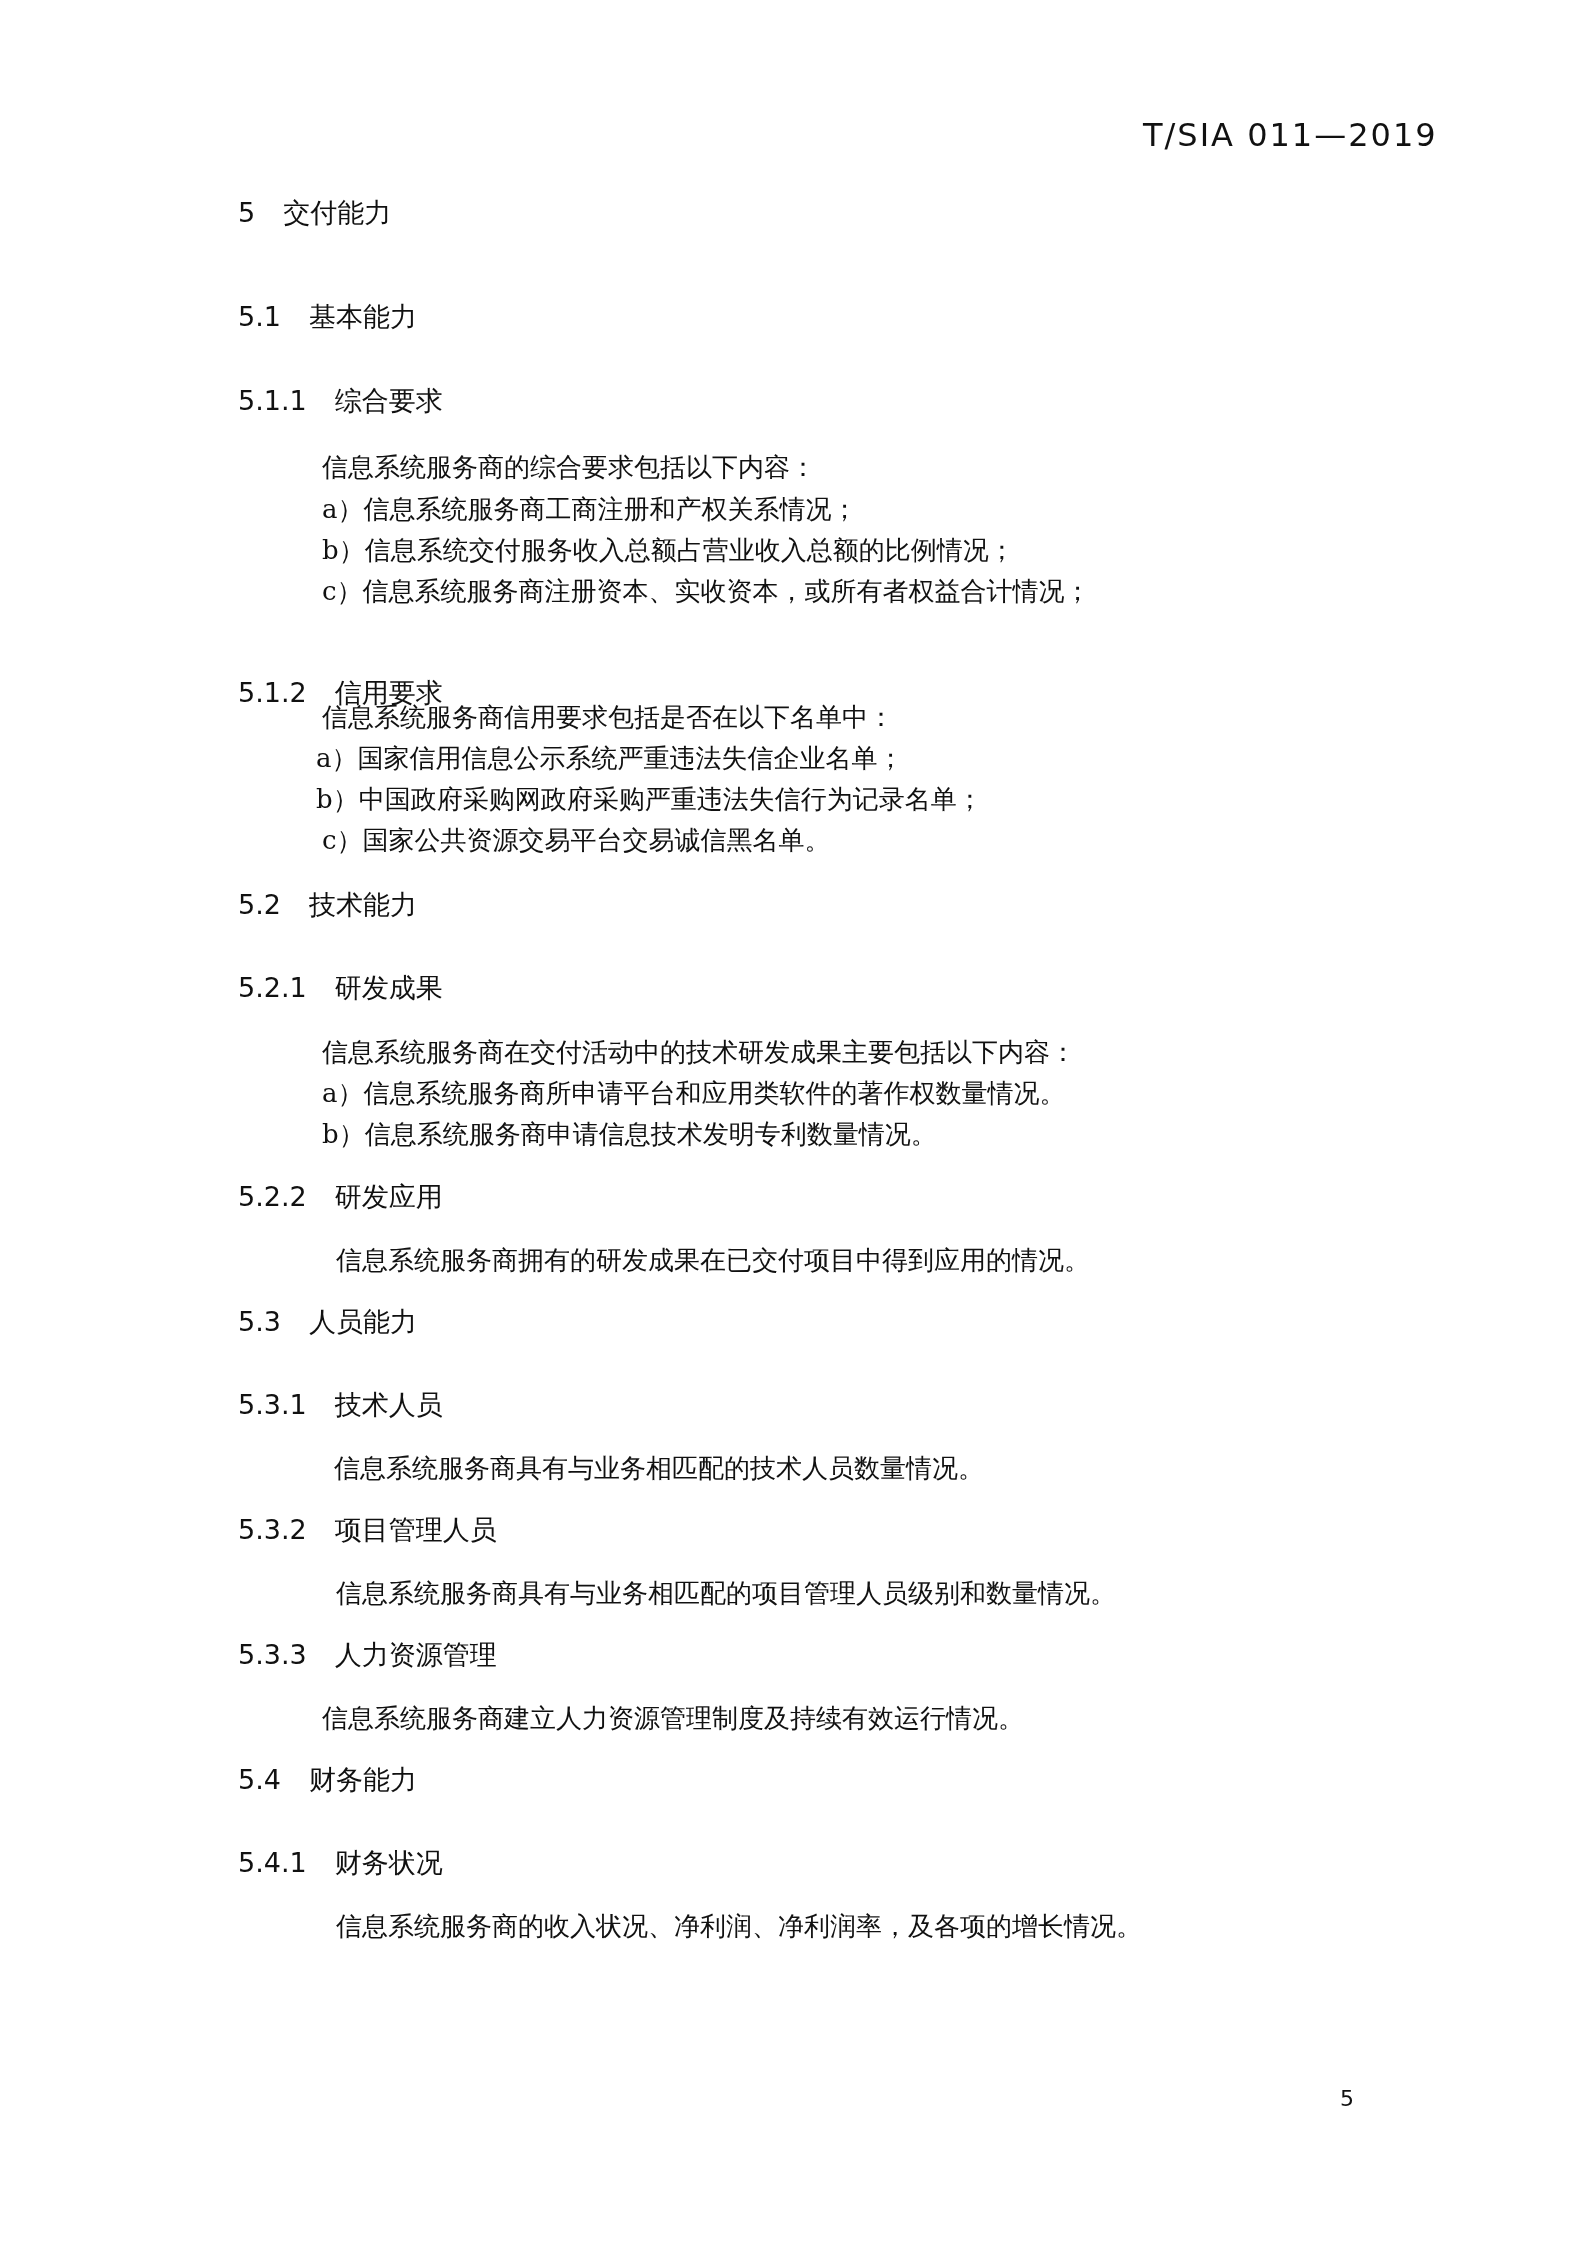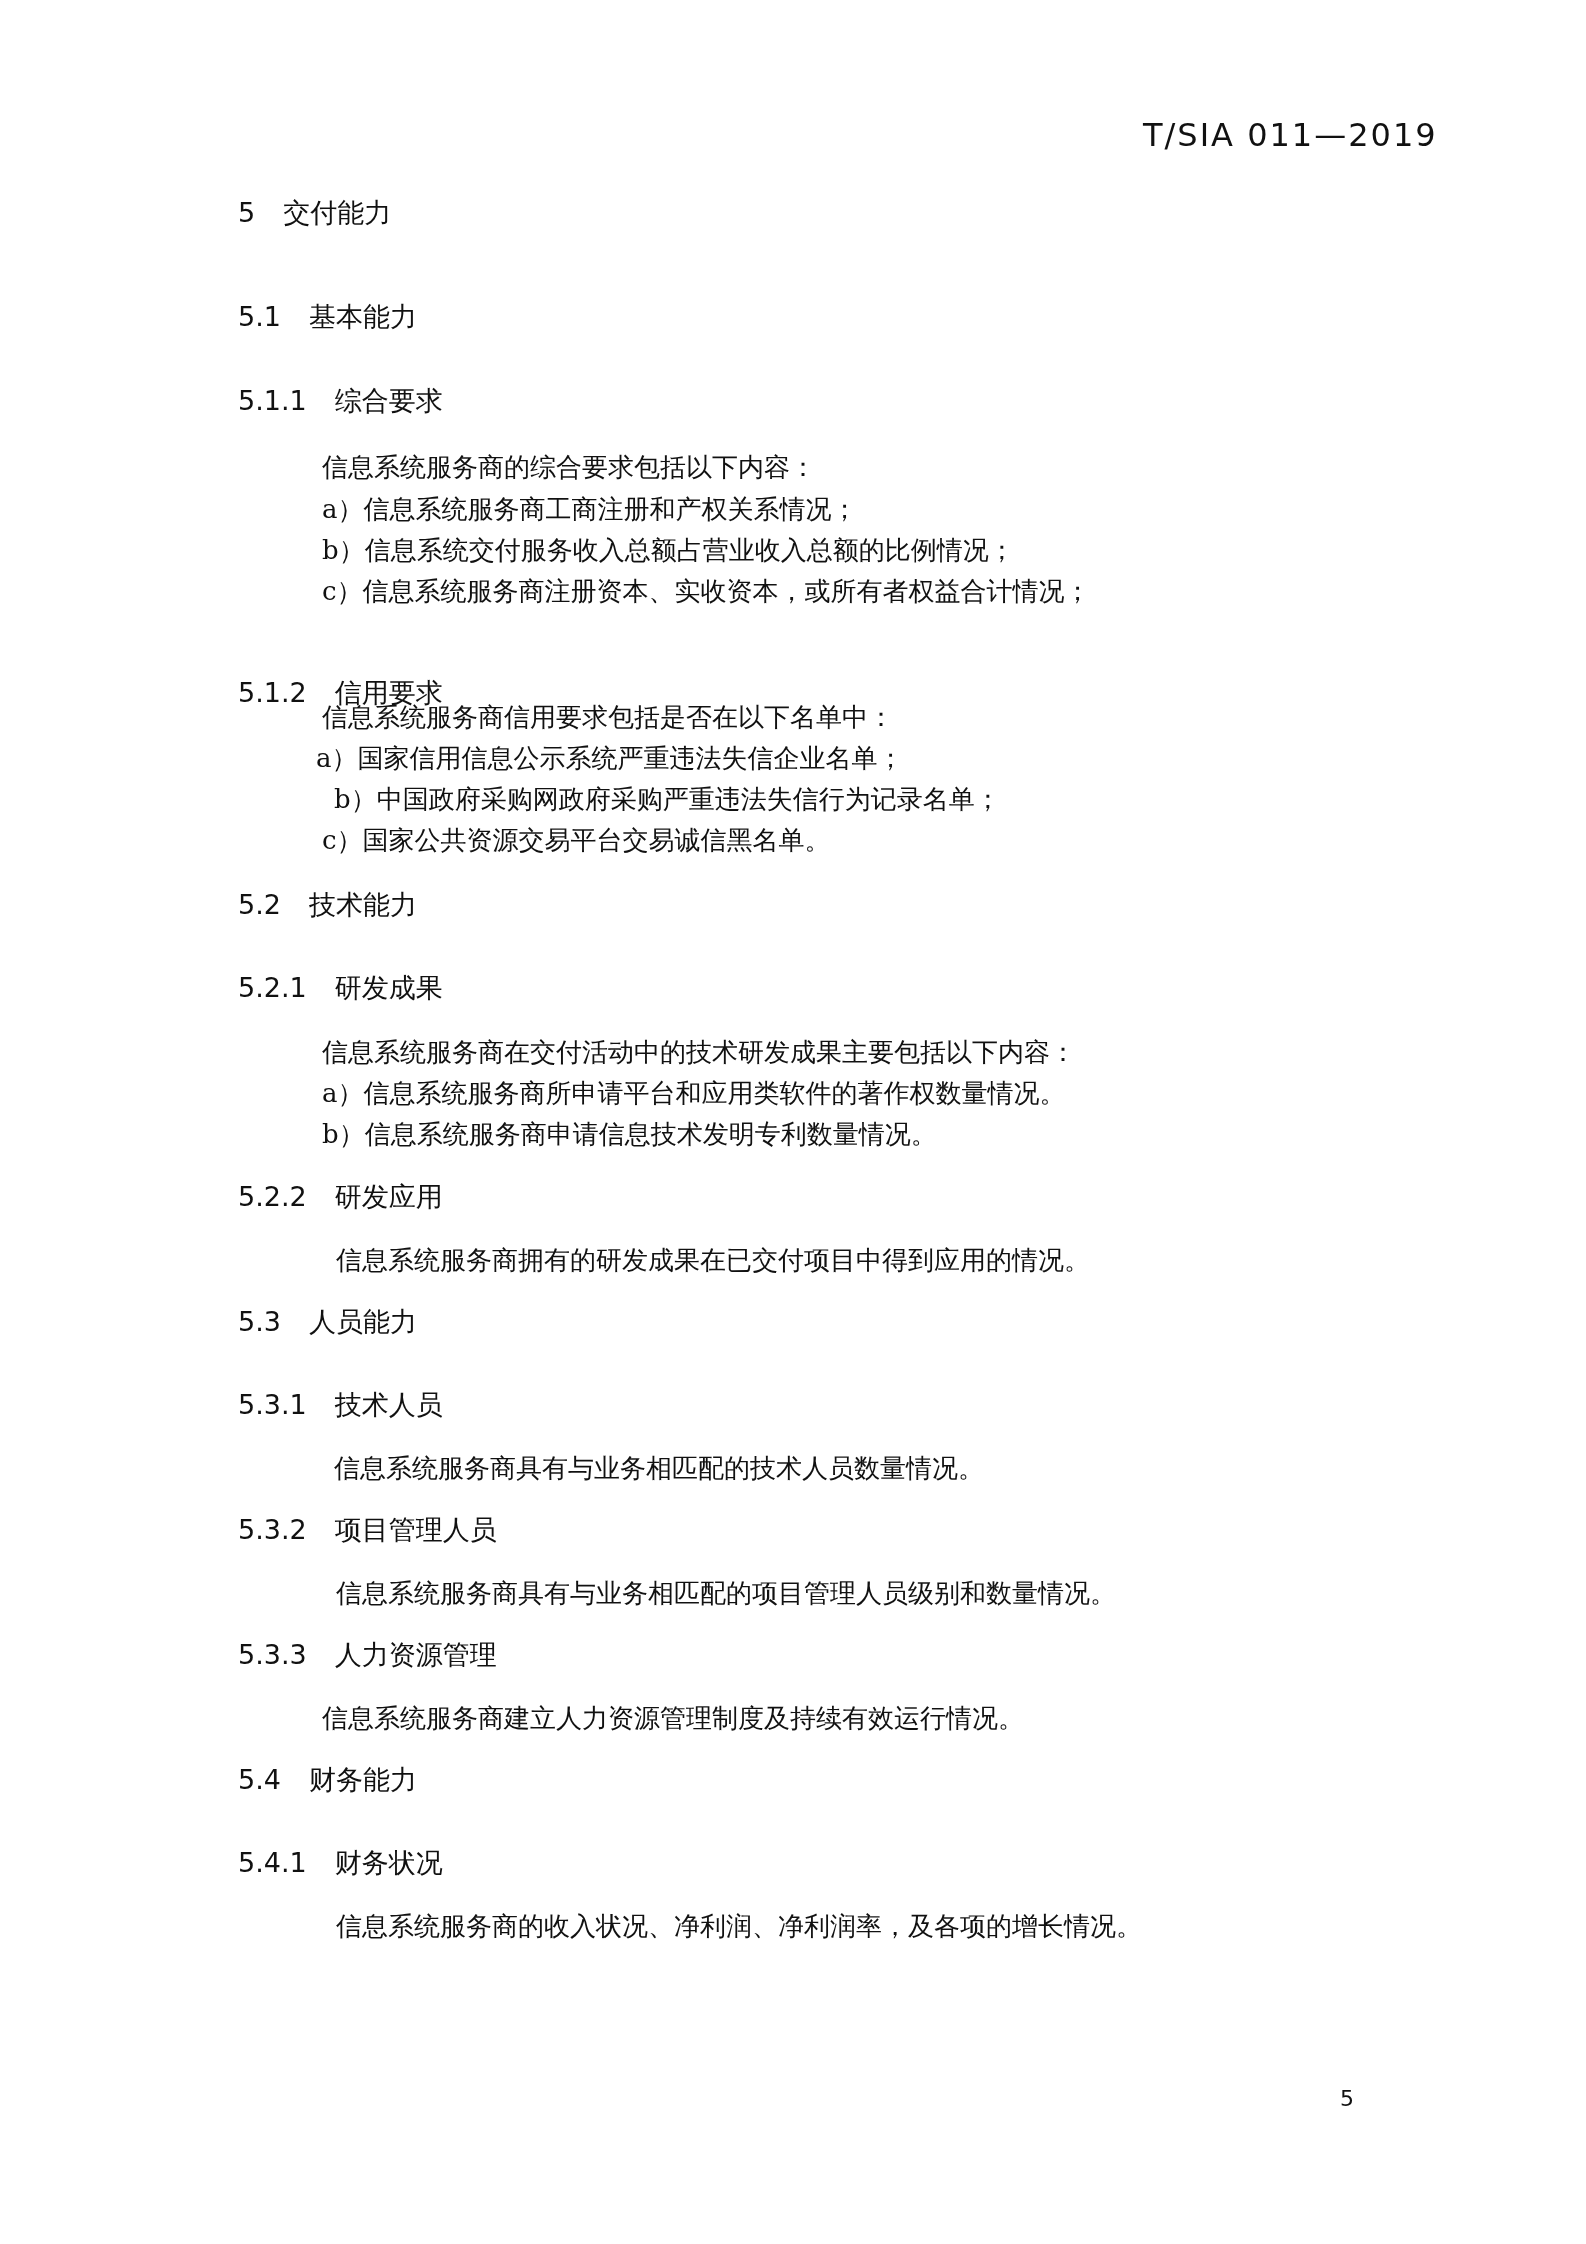--- a/index.html
+++ b/index.html
@@ -39,7 +39,7 @@
 
 <div class="abs p" style="left:298px; top:700px;">信息系统服务商信用要求包括是否在以下名单中：</div>
 <div class="abs p" style="left:292px; top:741px;">a）国家信用信息公示系统严重违法失信企业名单；</div>
-<div class="abs p" style="left:310px; top:782px;">b）中国政府采购网政府采购严重违法失信行为记录名单；</div>
+<div class="abs p" style="left:292px; top:782px;">b）中国政府采购网政府采购严重违法失信行为记录名单；</div>
 <div class="abs p" style="left:298px; top:823px;">c）国家公共资源交易平台交易诚信黑名单。</div>
 
 <div class="abs h" style="left:238px; top:888px;">

